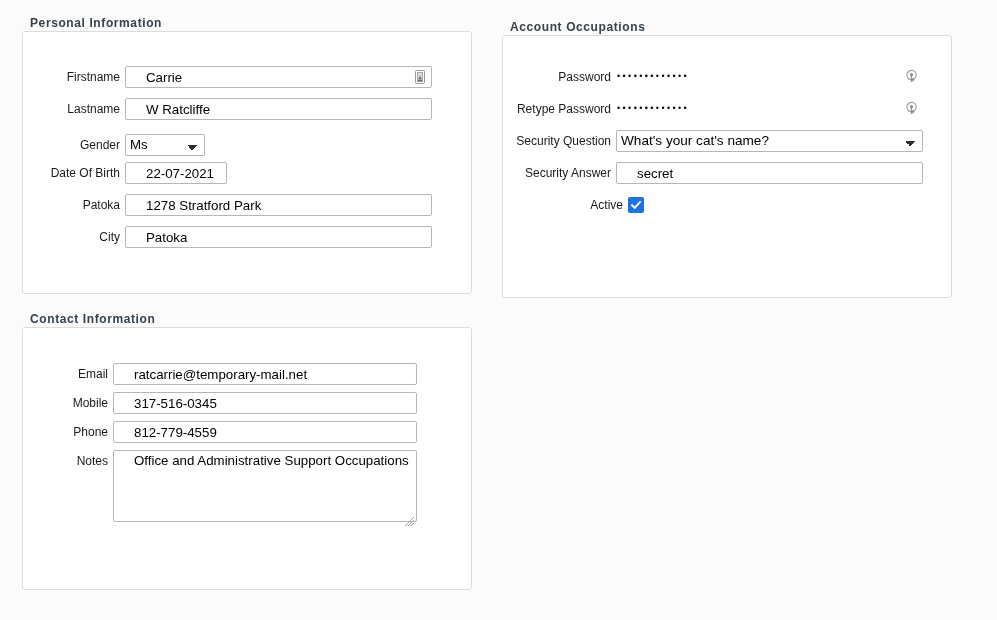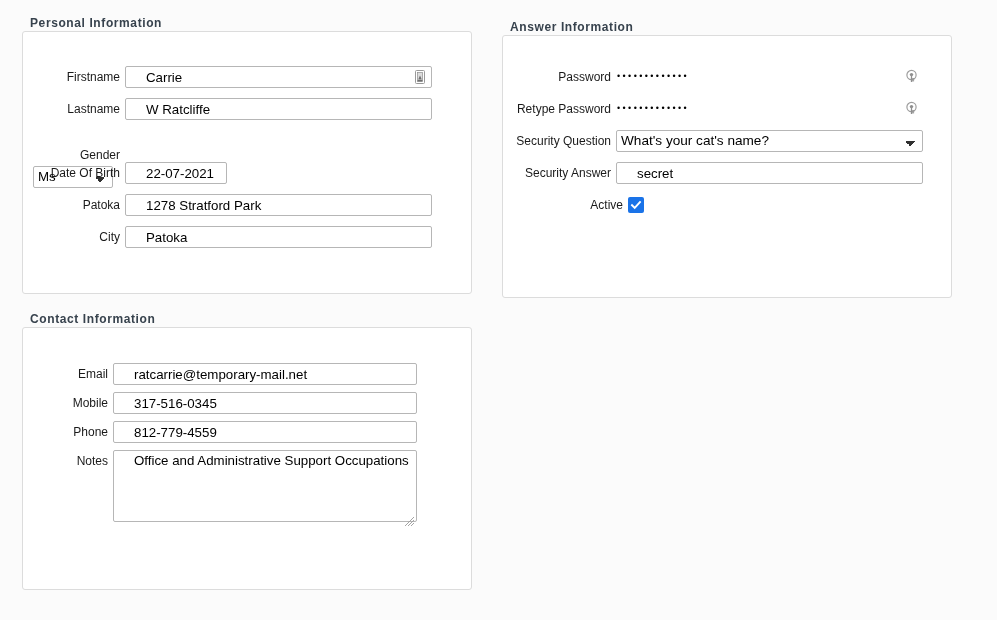--- a/index.html
+++ b/index.html
@@ -220,7 +220,7 @@
     </div>
   </div>
 
-  <div class="legend" id="legend-account">Answer Information</div>
+  <div class="legend" id="legend-account">Account Occupations</div>
 
   <div class="panel" id="panel-account">
     <div class="form-rows">

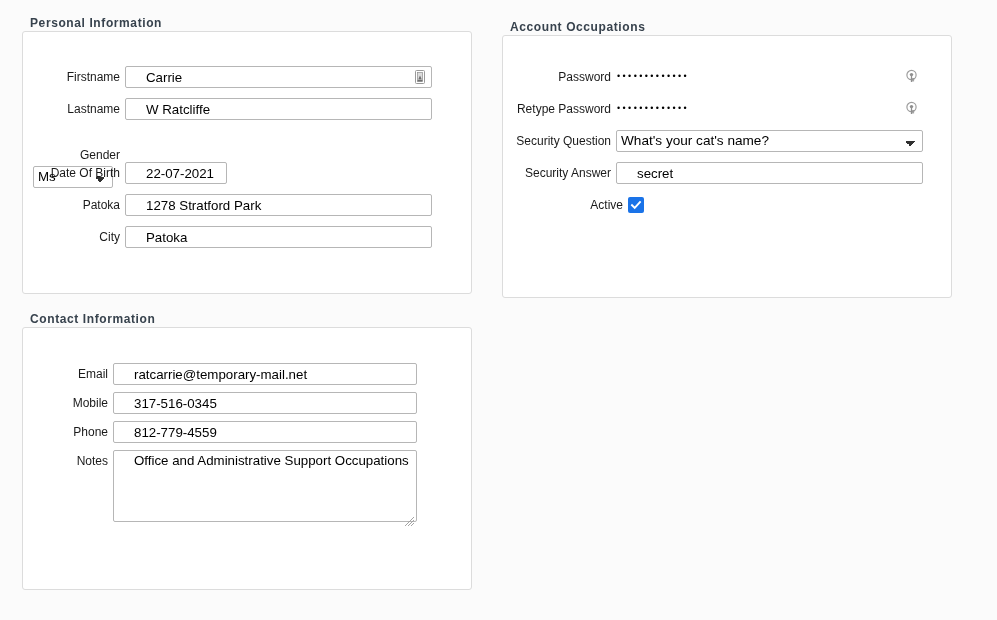--- a/index.html
+++ b/index.html
@@ -187,7 +187,7 @@
         </div>
       </div>
 
-      <div class="row" style="left:10px; top:112px;flex-direction:column;">
+      <div class="row" style="left:10px; top:102px;">
         <div class="row-label" style="width:92px;">Gender</div>
         <div class="field-wrap">
           <select class="sel" style="width:80px;">

